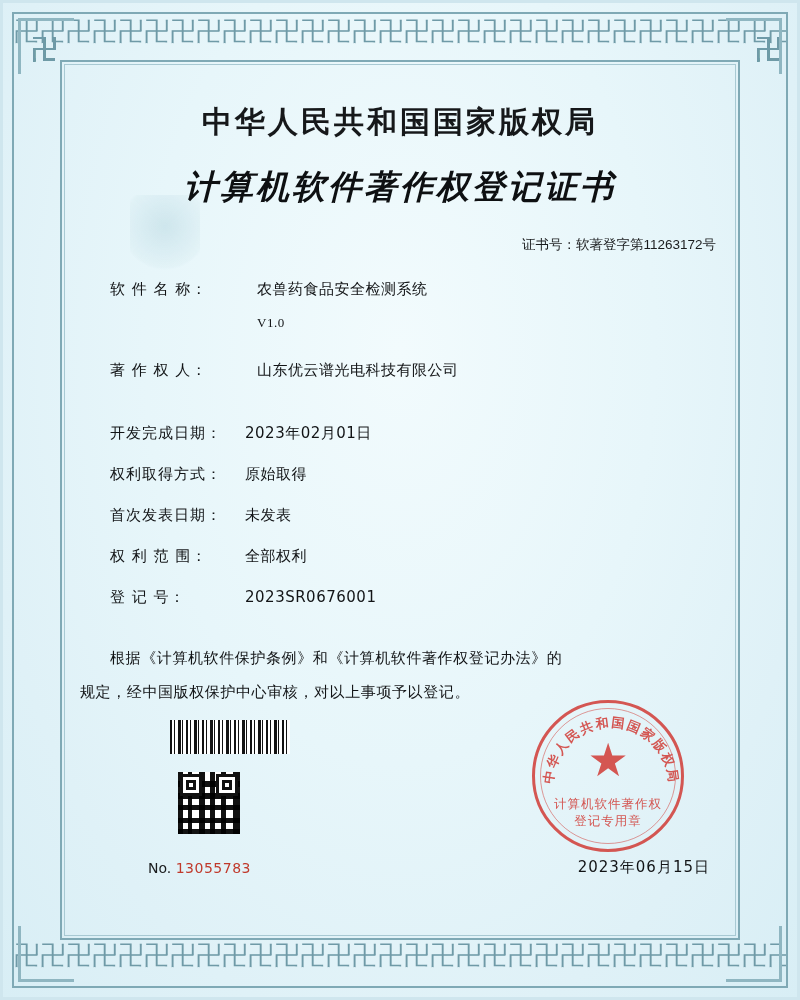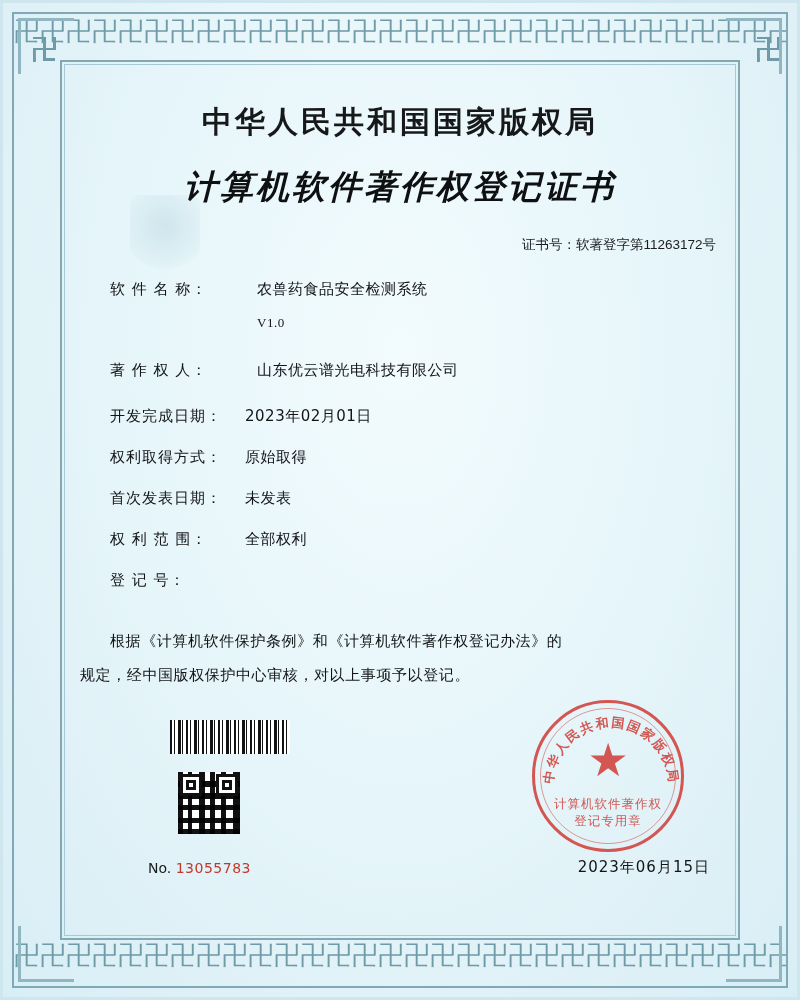--- a/index.html
+++ b/index.html
@@ -176,7 +176,7 @@
   }
 
   .gap-lg { margin-top: 30px; }
-  .gap-xl { margin-top: 27px; }
+  .gap-xl { margin-top: 44px; }
 
   .fields-lower .field-row { margin-bottom: 22px; }
   .fields-lower .field-label { width: 118px; flex: 0 0 118px; }

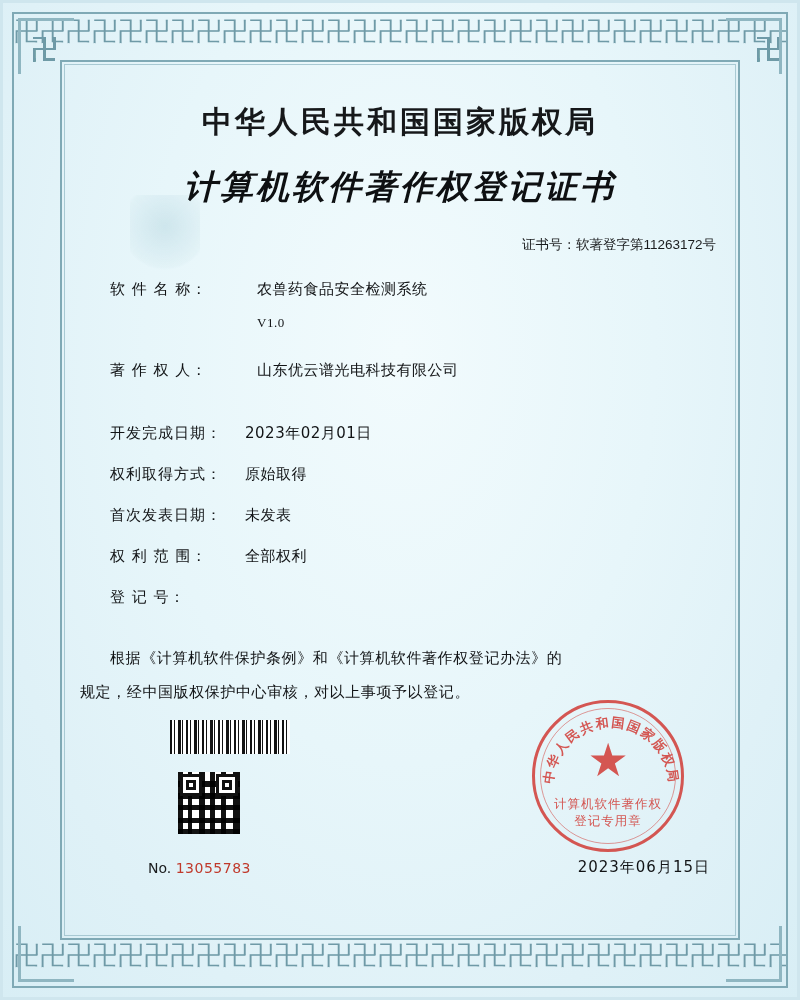--- a/index.html
+++ b/index.html
@@ -381,6 +381,7 @@
       </div>
       <div class="field-row">
         <div class="field-label">登 记 号：</div>
+        <div class="field-value">2023SR0676001</div>
       </div>
     </div>
 

